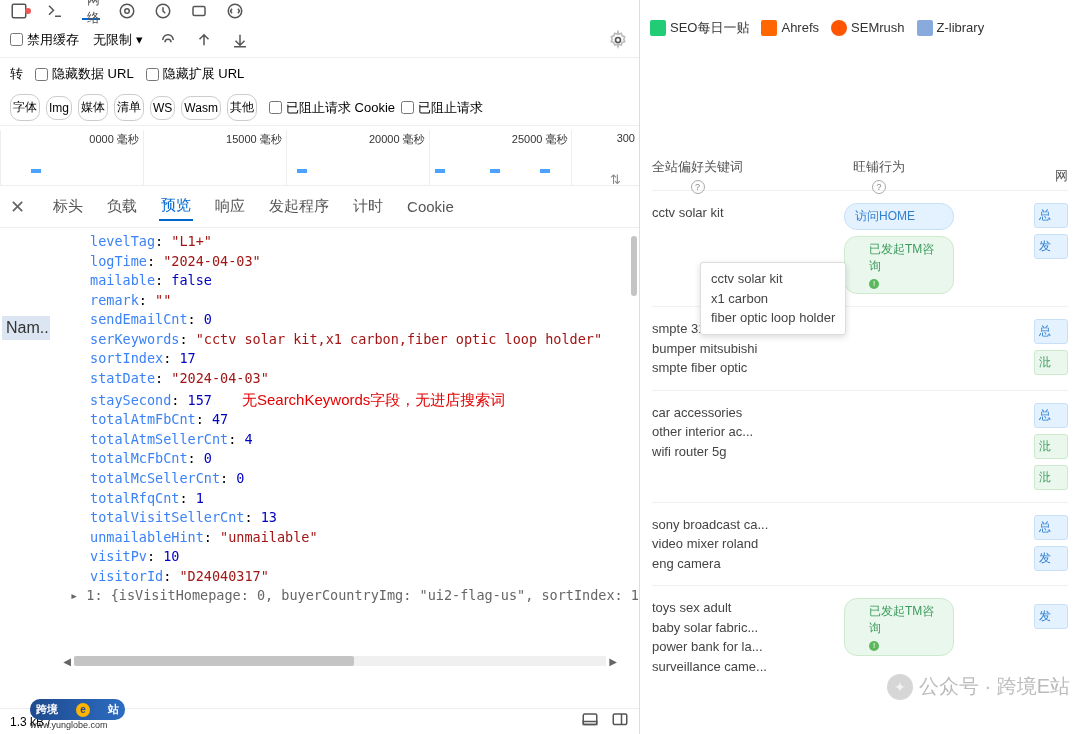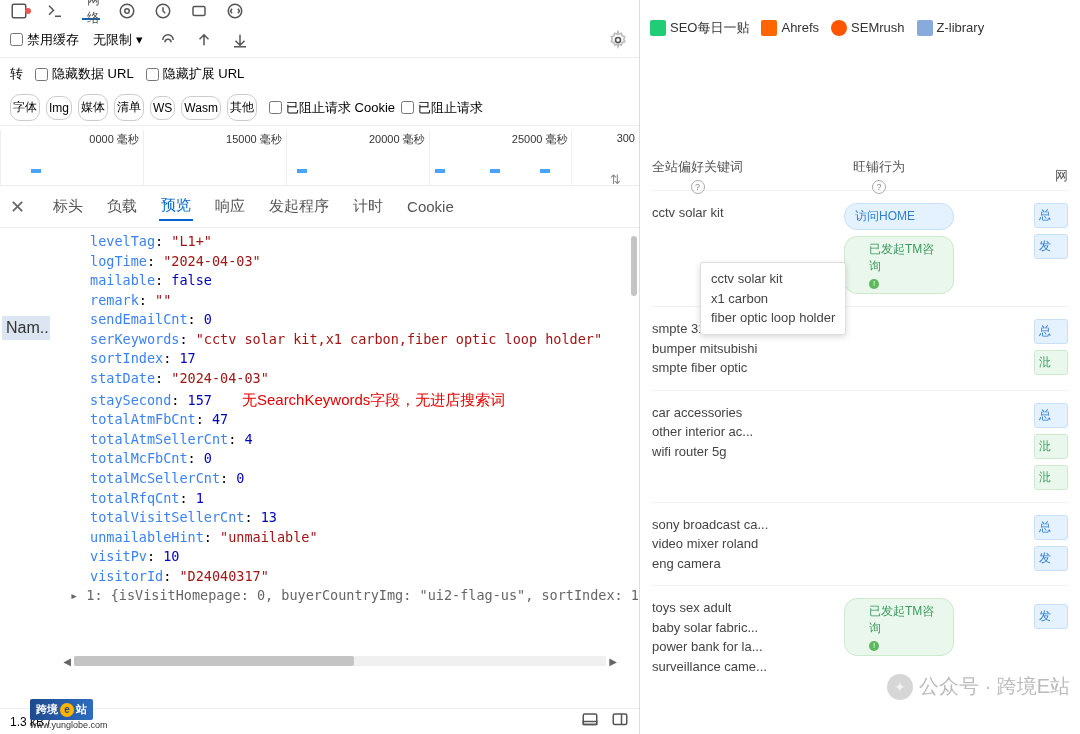--- a/index.html
+++ b/index.html
@@ -51,7 +51,7 @@
   .bottom-bar .icons { display: flex; gap: 12px; }
   
   .footer-logo { position: absolute; bottom: 4px; left: 30px; z-index: 20; }
-  .footer-logo .box { background: linear-gradient(90deg,#1e4a8e,#2d6cc0); color: #fff; font-size: 11px; padding: 3px 6px; border-radius: 2px; display: inline-flex; align-items: center; gap: 2px; font-weight: bold; }
+  .footer-logo .box { background: linear-gradient(90deg,#1e4a8e,#2d6cc0); color: #fff; font-size: 11px; padding: 3px 6px; border-radius: 10px; display: inline-flex; align-items: center; gap: 18px; font-weight: bold; }
   .footer-logo .url { font-size: 9px; color: #333; display: block; }
   .circle-e { background: #ffb400; color: #1e4a8e; border-radius: 50%; width: 14px; height: 14px; display: inline-flex; align-items: center; justify-content: center; font-size: 10px; }
 

